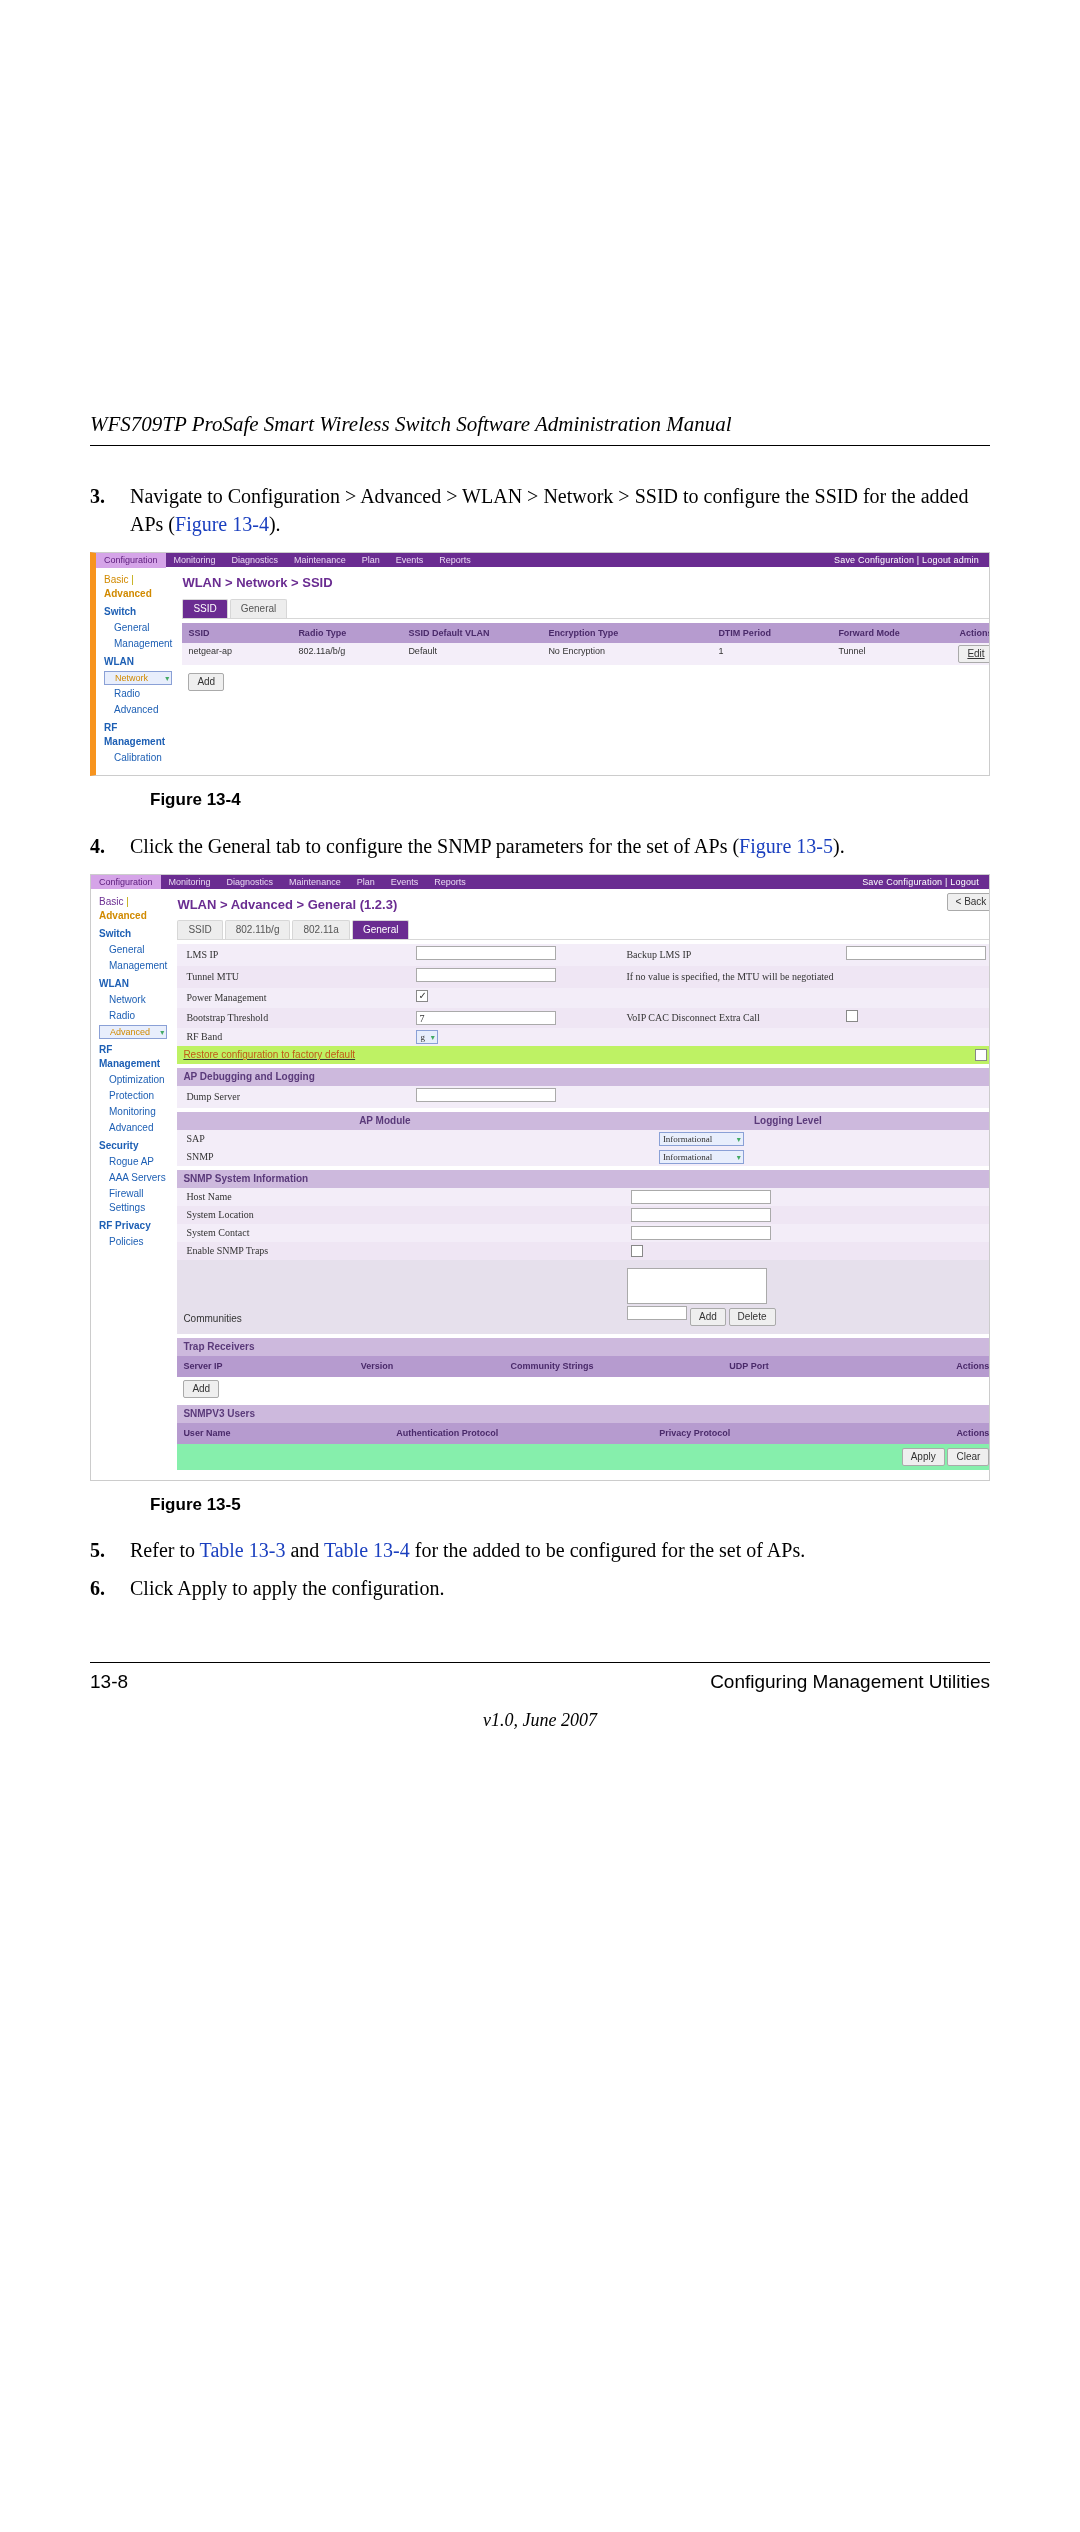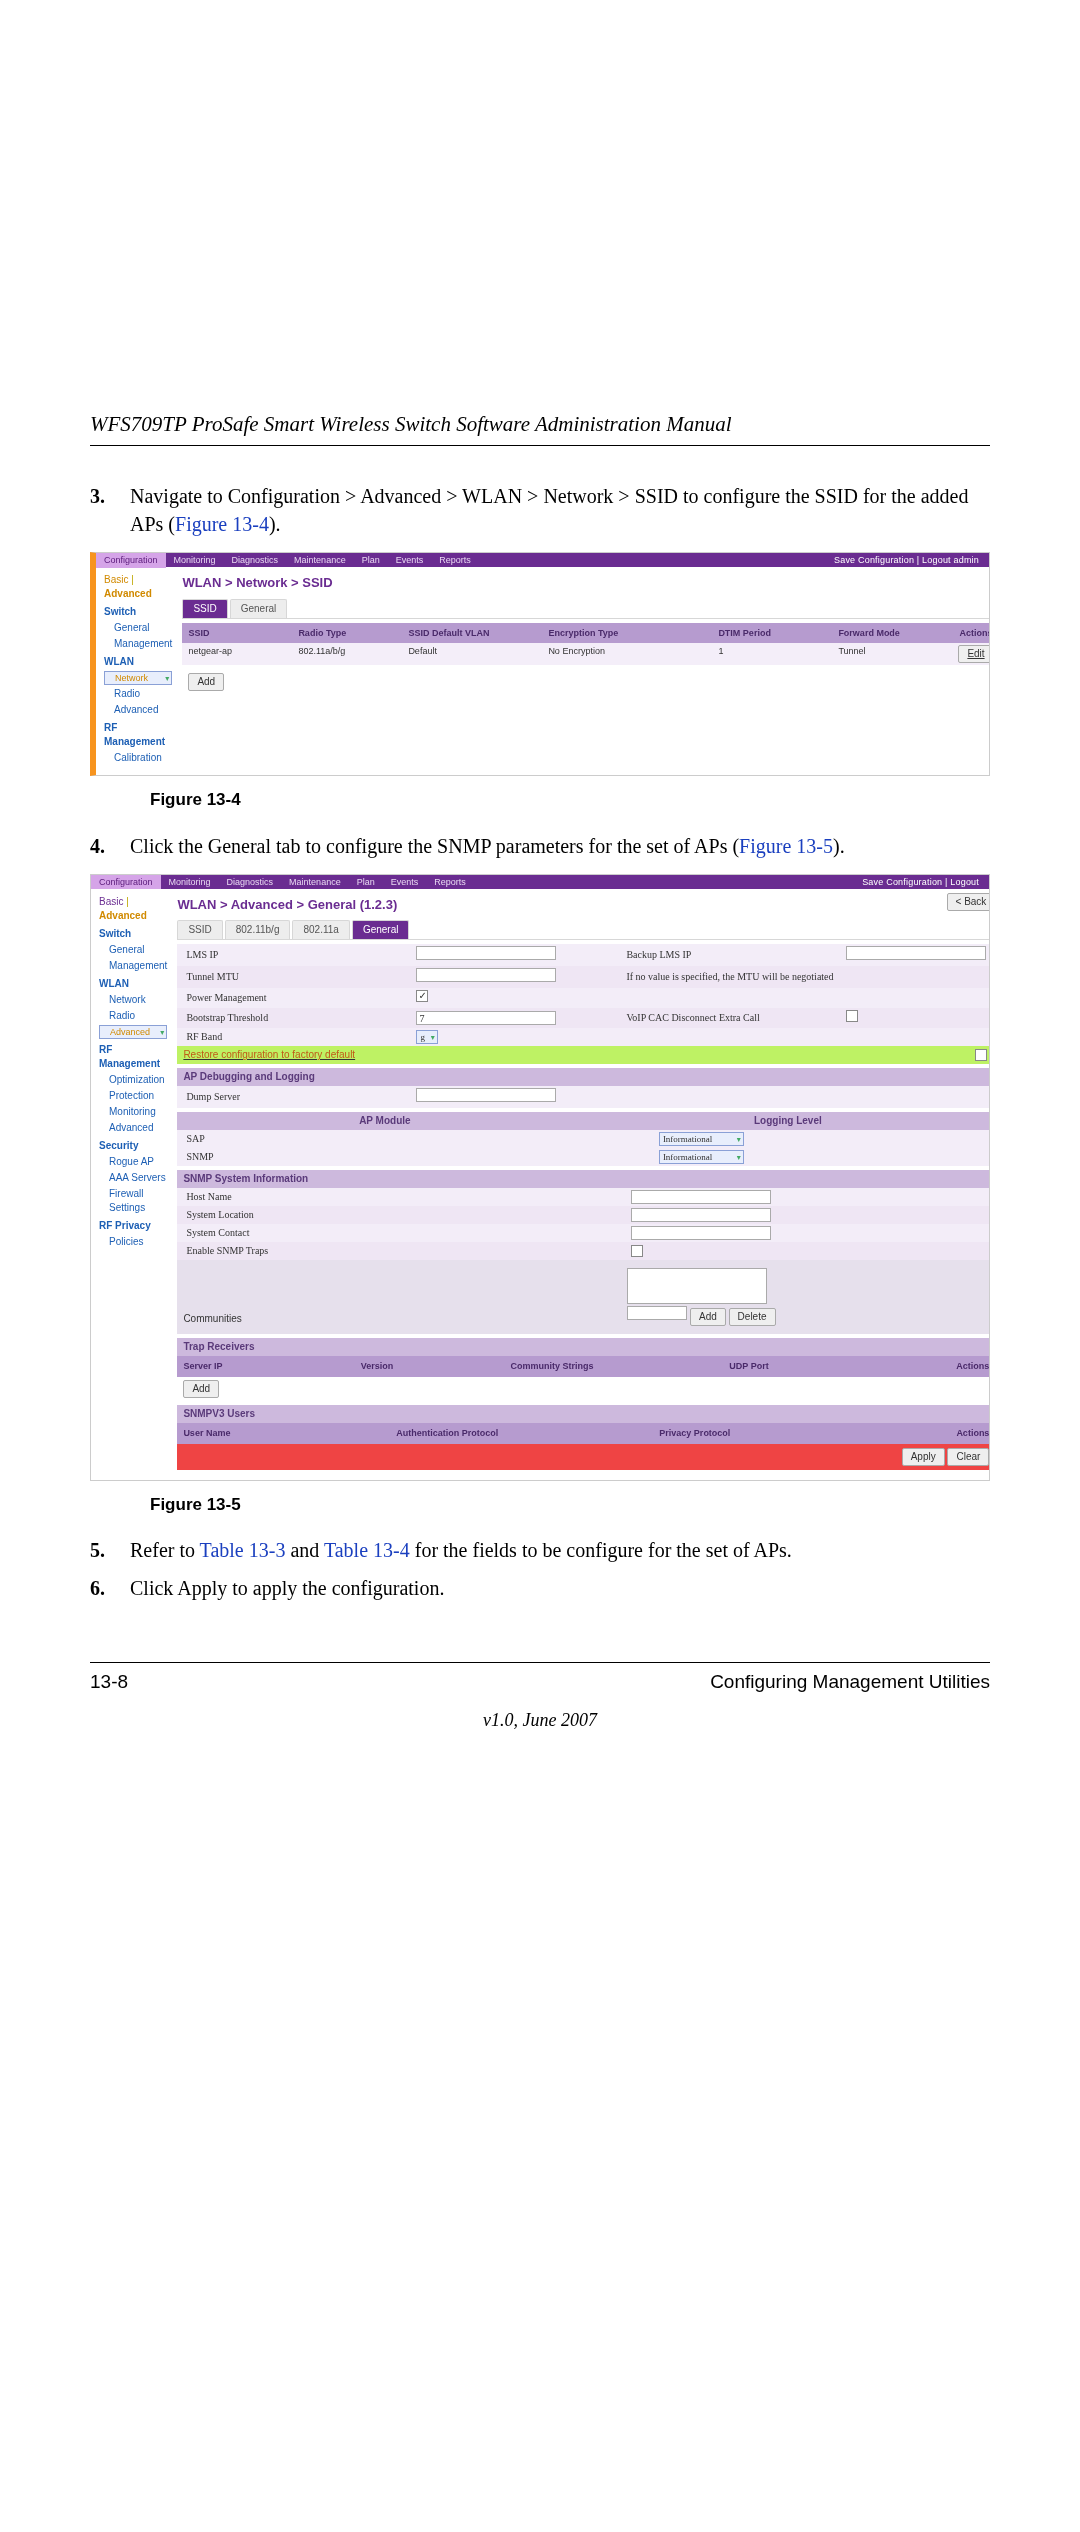--- a/index.html
+++ b/index.html
@@ -53,7 +53,7 @@
   .greyrow { background: #e6e0ec; padding: 8px 6px; font-size:10px;}
   .footer-rule { border-top: 1px solid #000; margin-top: 60px; display:flex; justify-content: space-between; padding-top: 6px; font-family: Arial, Helvetica, sans-serif; font-size: 19px;}
   .footer-ver { text-align:center; font-style: italic; font-family: Georgia, serif; font-size: 18px; margin-top: 12px;}
-  .btnrow-right { text-align:right; padding:4px 6px; background:#ef4444;}
+  .btnrow-right { text-align:right; padding:4px 6px; background:#86efac;}
 </style>
 </head>
 <body>

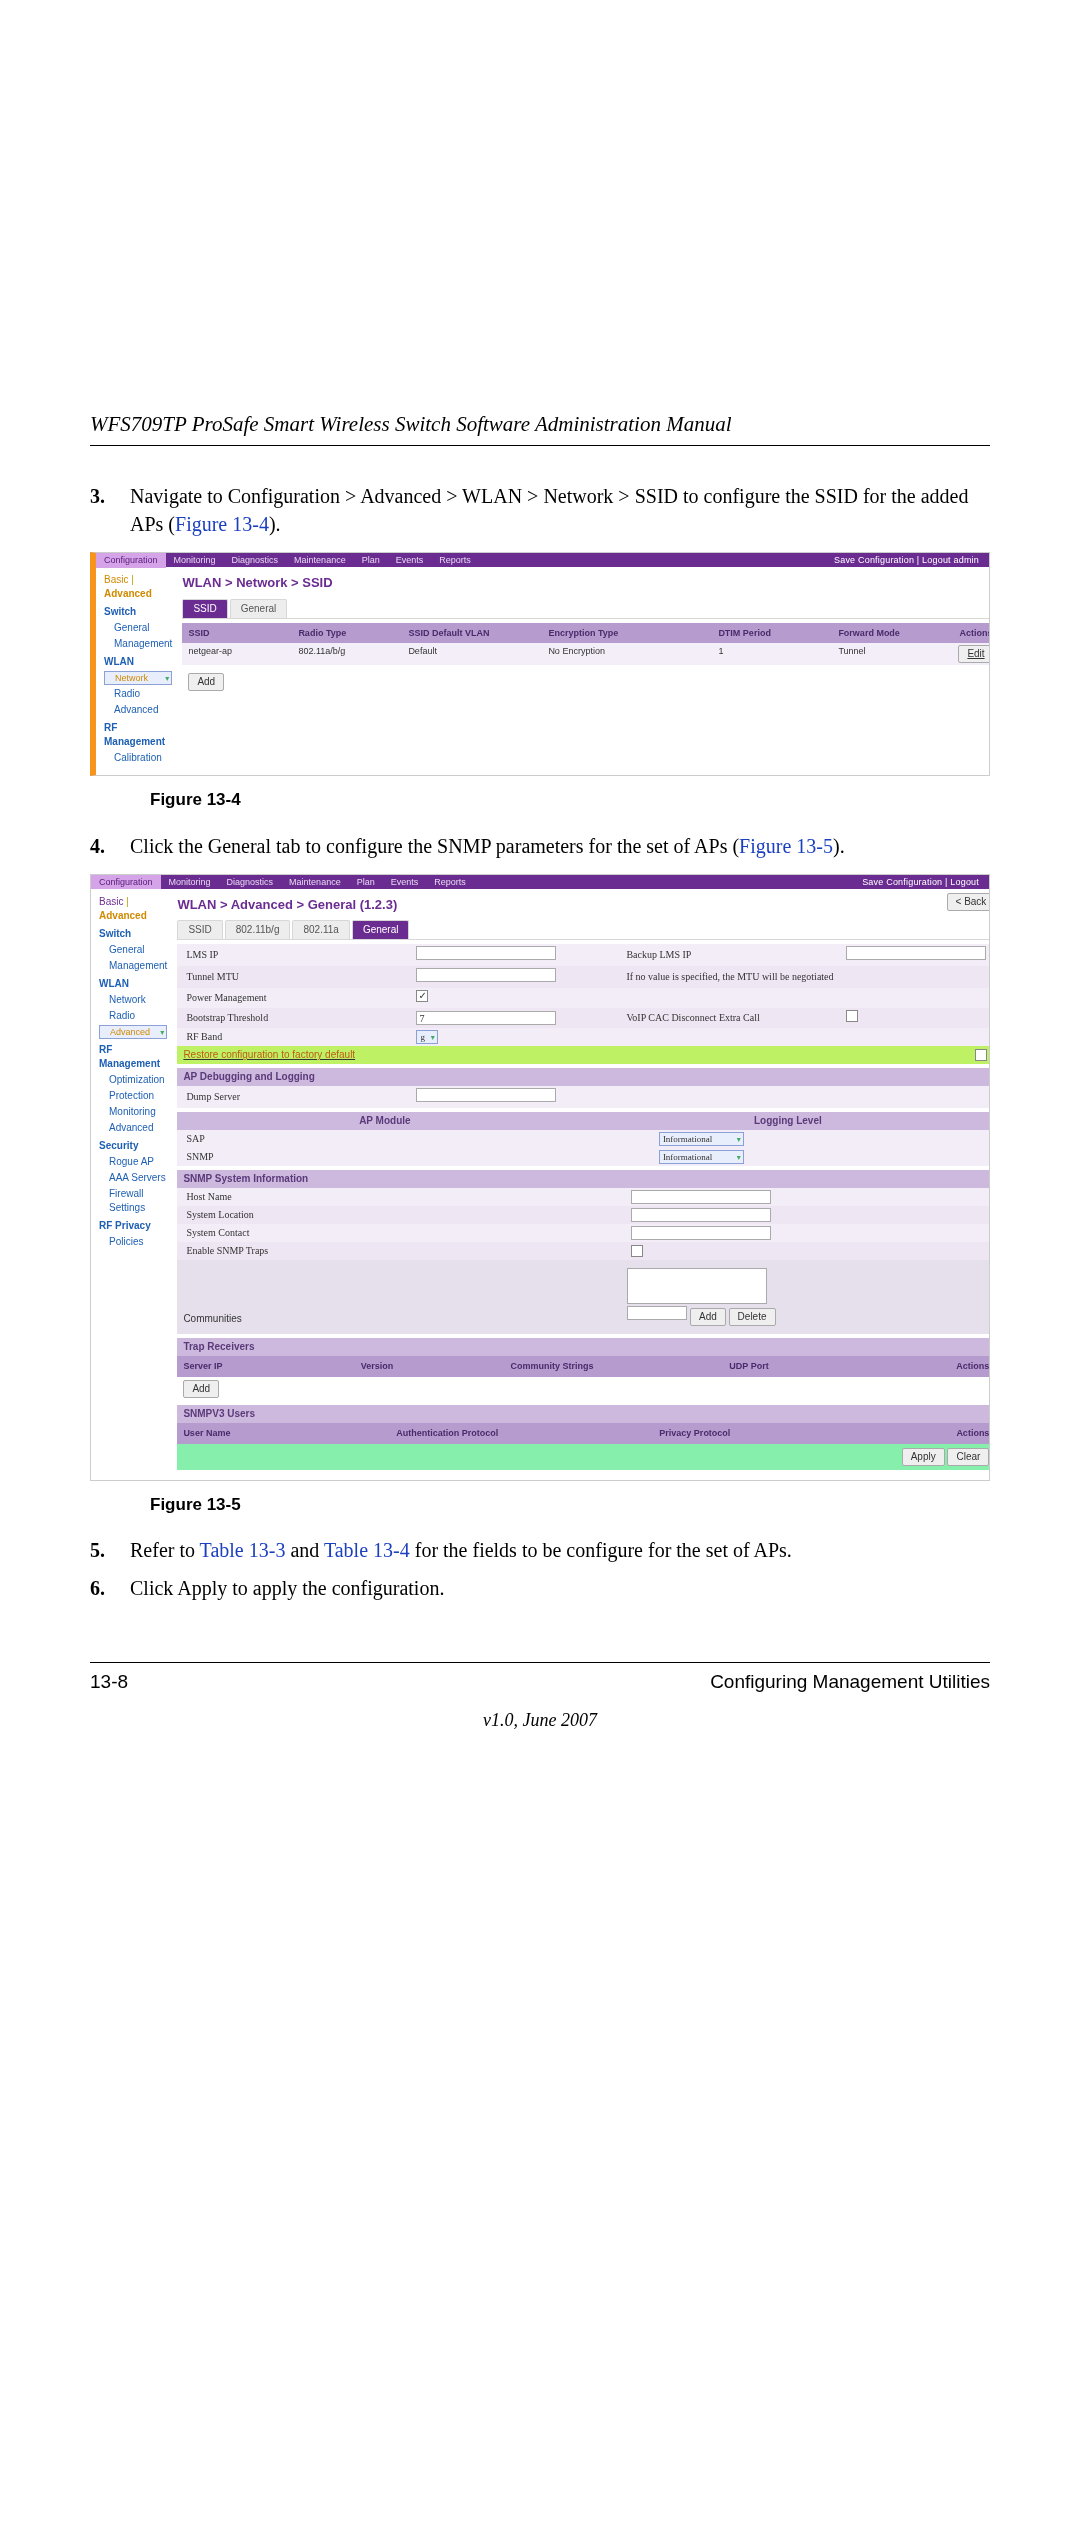--- a/index.html
+++ b/index.html
@@ -314,7 +314,7 @@
 <div class="step">
   <div class="step-num">5.</div>
   <div class="step-text">
-    <span>Refer to </span><span class="link">Table 13-3</span><span> and </span><span class="link">Table 13-4</span><span> for the fields to be configure for the set of APs.</span>
+    <span>Refer to </span><span class="link">Table 13-3</span><span> and </span><span class="link">Table 13-4</span><span> for the added to be configured for the set of APs.</span>
   </div>
 </div>
 

